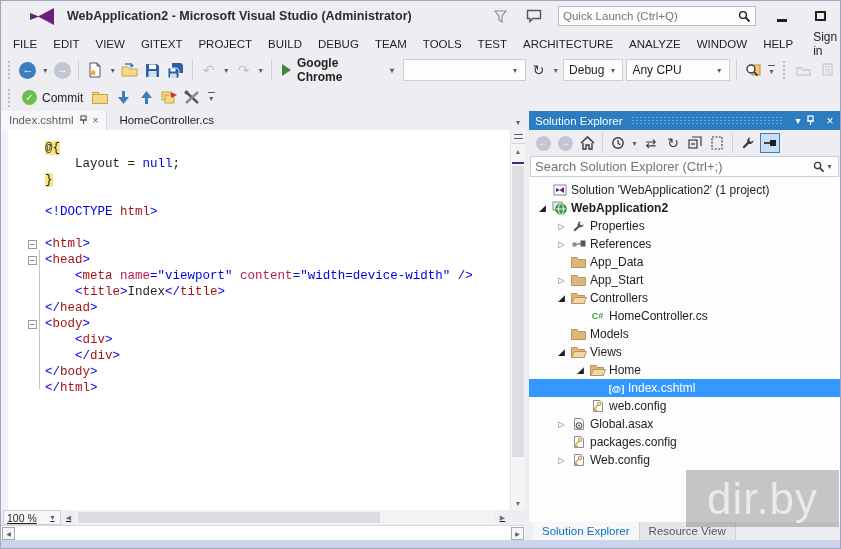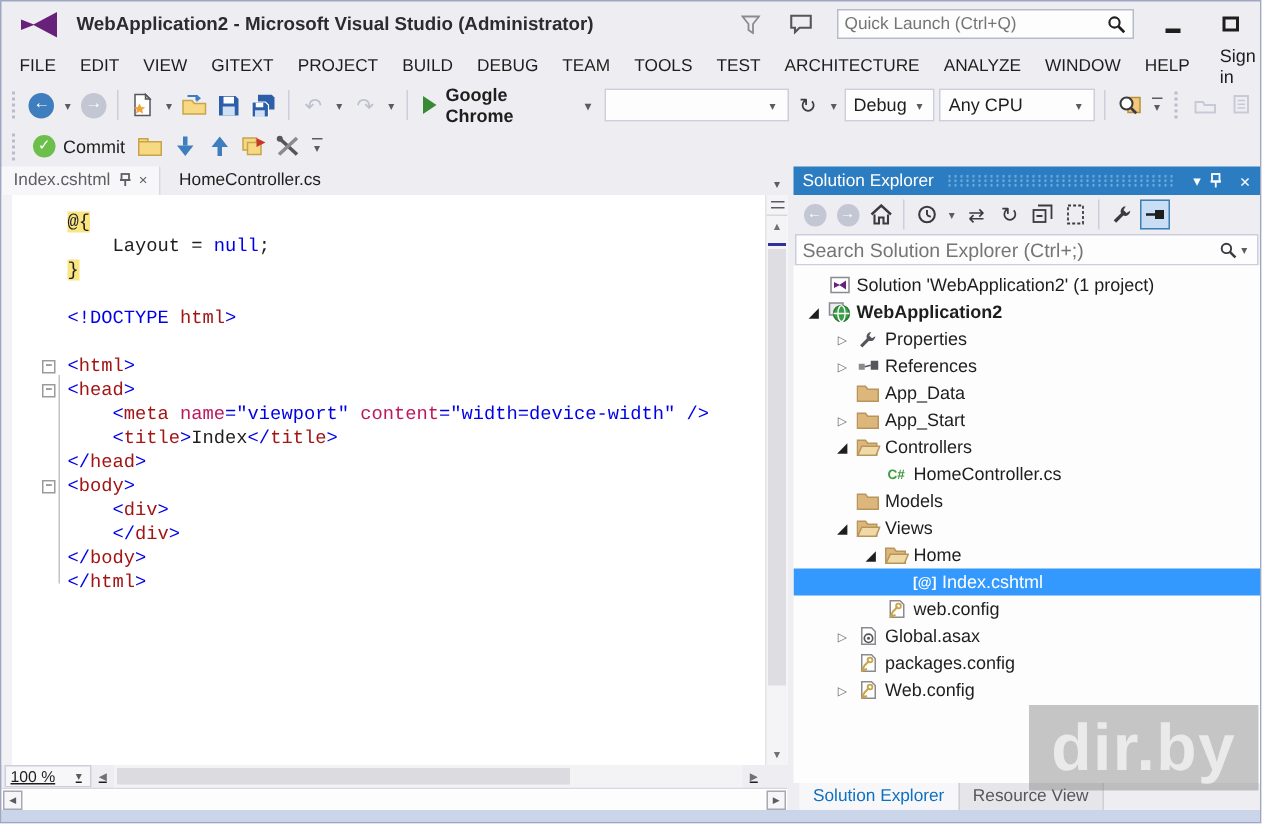--- a/index.html
+++ b/index.html
@@ -8,7 +8,7 @@
          display:flex; flex-direction:column; overflow:hidden; color:#1E1E1E; }
 
   
-  .titlebar { height:30px; flex:none; display:flex; align-items:center; position:relative; padding-left:12px; }
+  .titlebar { height:30px; flex:none; display:flex; align-items:center; position:relative; padding-left:28px; }
   .vslogo { width:26px; height:19px; margin-right:12px; }
   .win-title { font-size:12.5px; font-weight:bold; color:#2B2B30; }
   .tb-right { position:absolute; right:8px; top:0; height:30px; display:flex; align-items:center; gap:14px; }

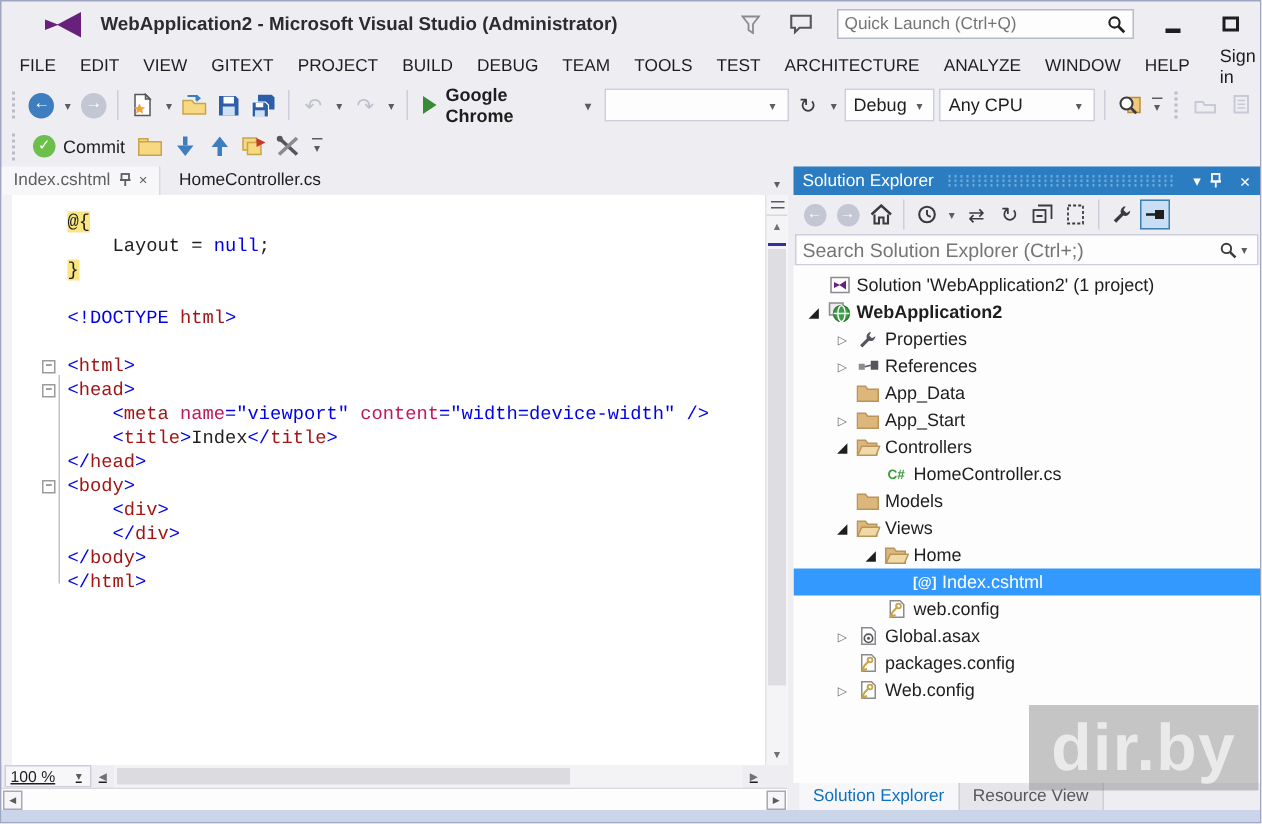--- a/index.html
+++ b/index.html
@@ -130,7 +130,7 @@
   
   .watermark { position:absolute; left:685px; top:469px; width:153px; height:57px; background:rgba(128,128,128,0.45);
                display:flex; align-items:center; justify-content:center; z-index:50; }
-  .watermark span { font-size:44px; color:rgba(240,240,240,0.85); letter-spacing:1px;font-weight:bold; }
+  .watermark span { font-size:44px; color:rgba(240,240,240,0.85); letter-spacing:1px; }
 
   svg { display:block; }
 </style>

